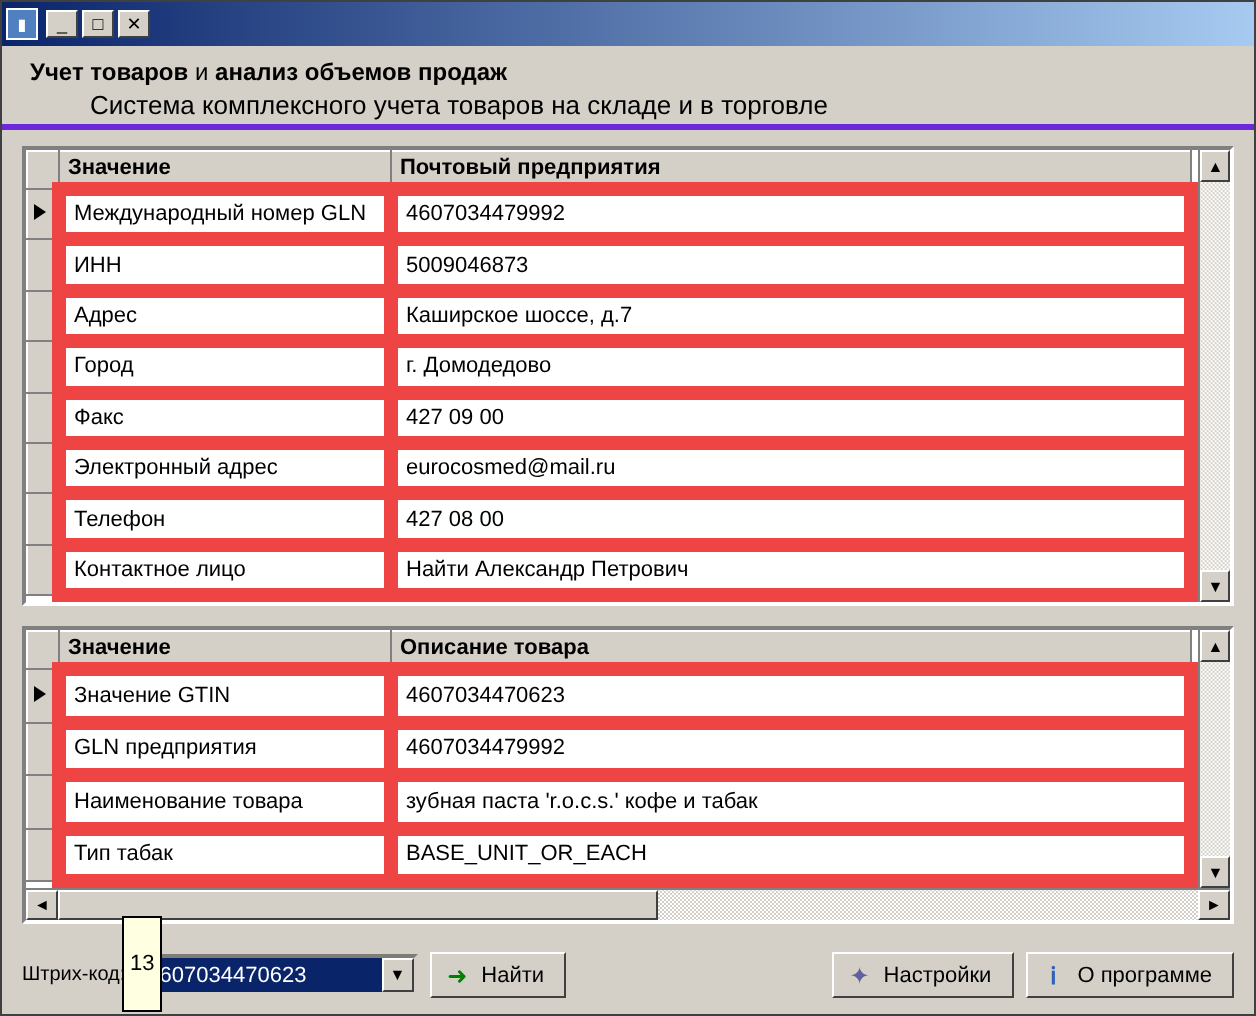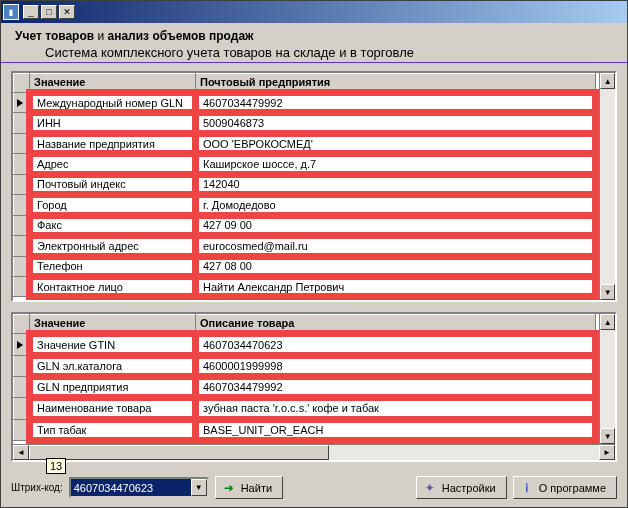--- a/index.html
+++ b/index.html
@@ -49,7 +49,7 @@
 }
 .header-area {
   padding: 6px 2px 2px 14px;
-  border-bottom: 1px solid #6d28d9;
+  border-bottom: 3px solid #6d28d9;
 }
 .header-title {
   font-size: 12px;

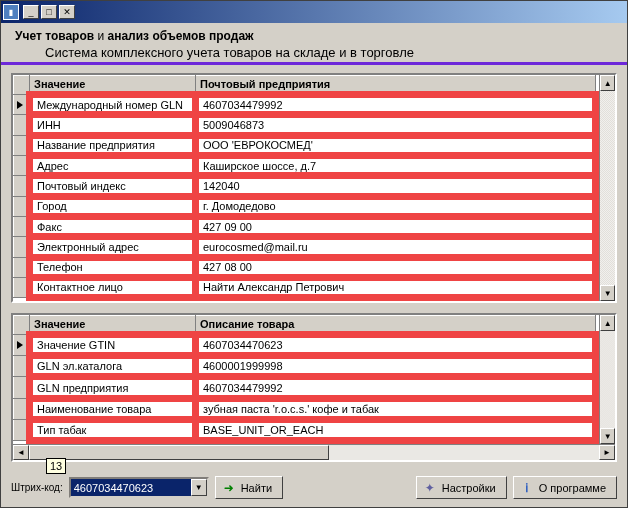--- a/index.html
+++ b/index.html
@@ -269,11 +269,6 @@
               </tr>
               <tr>
                 <td class="selcell"></td>
-                <td>Название предприятия</td>
-                <td>ООО 'ЕВРОКОСМЕД'</td>
-              </tr>
-              <tr>
-                <td class="selcell"></td>
                 <td>Адрес</td>
                 <td>Каширское шоссе, д.7</td>
               </tr>

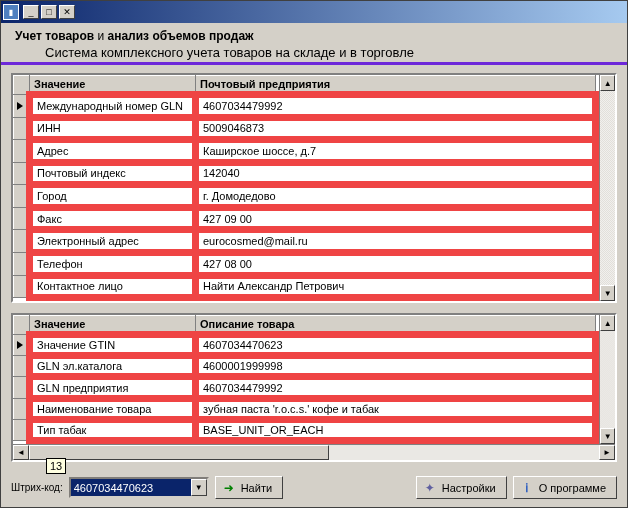--- a/index.html
+++ b/index.html
@@ -274,11 +274,6 @@
               </tr>
               <tr>
                 <td class="selcell"></td>
-                <td>Почтовый индекс</td>
-                <td>142040</td>
-              </tr>
-              <tr>
-                <td class="selcell"></td>
                 <td>Город</td>
                 <td>г. Домодедово</td>
               </tr>

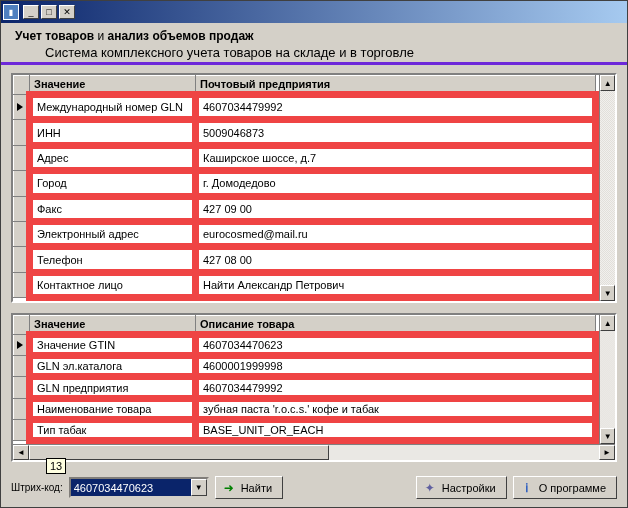--- a/index.html
+++ b/index.html
@@ -330,11 +330,6 @@
               </tr>
               <tr>
                 <td class="selcell"></td>
-                <td>GLN эл.каталога</td>
-                <td>4600001999998</td>
-              </tr>
-              <tr>
-                <td class="selcell"></td>
                 <td>GLN предприятия</td>
                 <td>4607034479992</td>
               </tr>

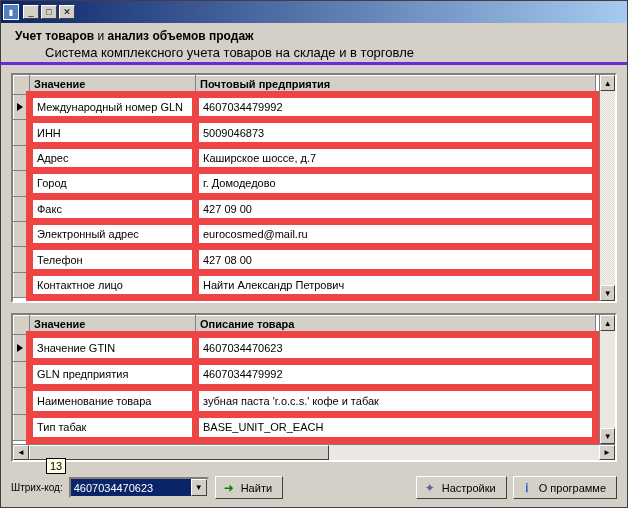--- a/index.html
+++ b/index.html
@@ -211,11 +211,11 @@
   position: absolute;
   background: #ffffe1;
   border: 1px solid #000;
-  padding: 0 3px;
+  padding: 16px 3px;
   font-size: 11px;
   line-height: 14px;
   top: -12px;
-  left: 45px;
+  left: 60px;
   text-align: right;
 }
 </style>

